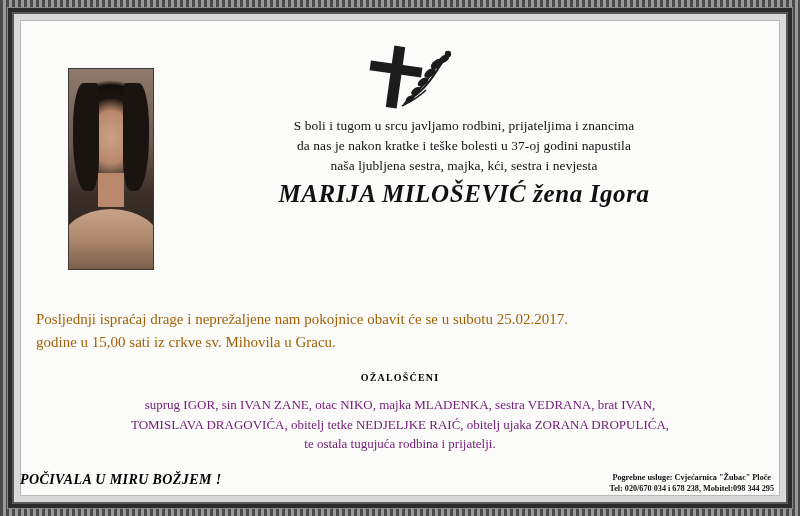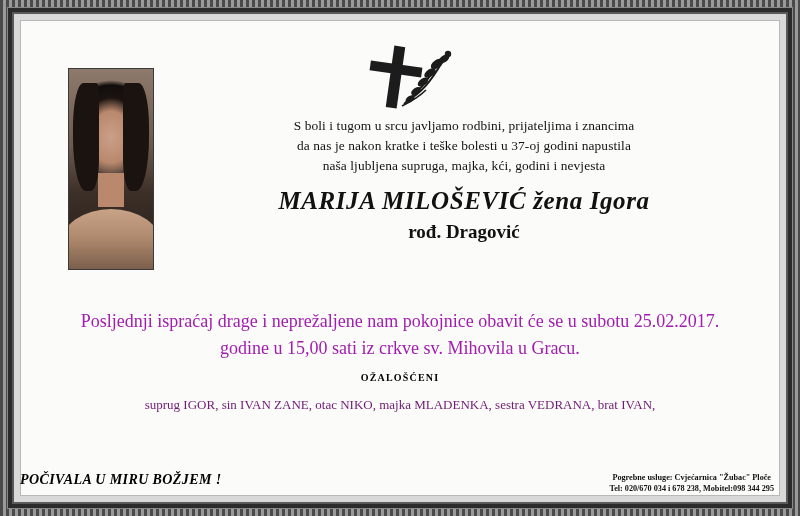--- a/index.html
+++ b/index.html
@@ -249,7 +249,7 @@
       <div class="text-col">
         <div class="intro">S boli i tugom u srcu javljamo rodbini, prijateljima i znancima</div>
         <div class="intro">da nas je nakon kratke i teške bolesti u 37-oj godini napustila</div>
-        <div class="intro">naša ljubljena supruga, majka, kći, godini i nevjesta</div>
+        <div class="intro">naša ljubljena sestra, majka, kći, sestra i nevjesta</div>
         <div class="name">MARIJA   MILOŠEVIĆ žena Igora</div>
         <div class="maiden">rođ. Dragović</div>
       </div>

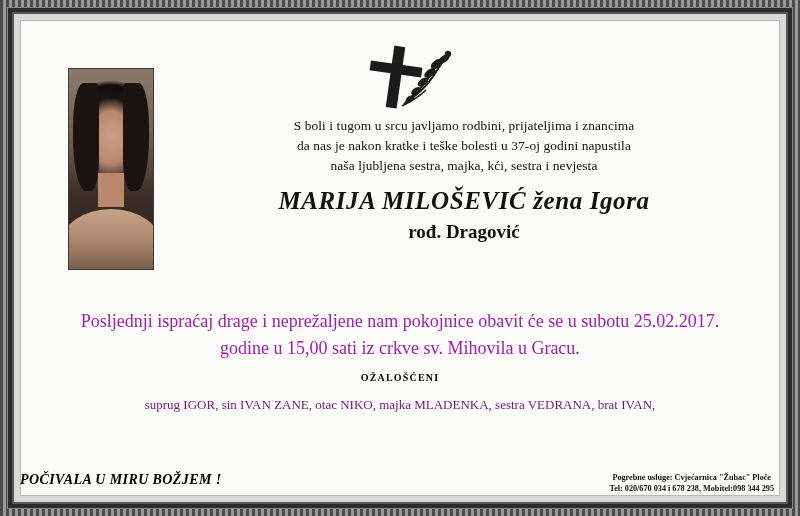--- a/index.html
+++ b/index.html
@@ -130,7 +130,7 @@
     letter-spacing: 0.1px;
   }
   .name {
-    margin-top: 12px;
+    margin-top: 5px;
     font-size: 25px;
     font-weight: bold;
     font-style: italic;

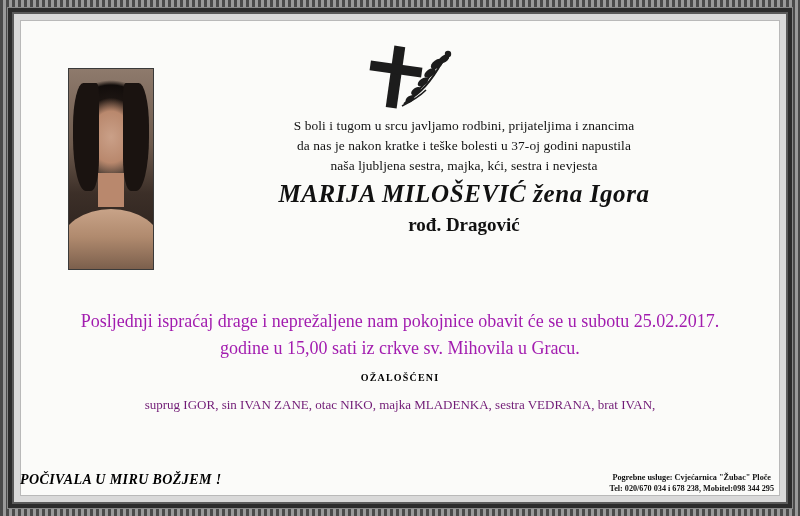--- a/index.html
+++ b/index.html
@@ -251,7 +251,6 @@
         <div class="intro">da nas je nakon kratke i teške bolesti u 37-oj godini napustila</div>
         <div class="intro">naša ljubljena sestra, majka, kći, sestra i nevjesta</div>
         <div class="name">MARIJA   MILOŠEVIĆ žena Igora</div>
-        <div class="maiden">rođ. Dragović</div>
       </div>
 
       <div class="funeral">

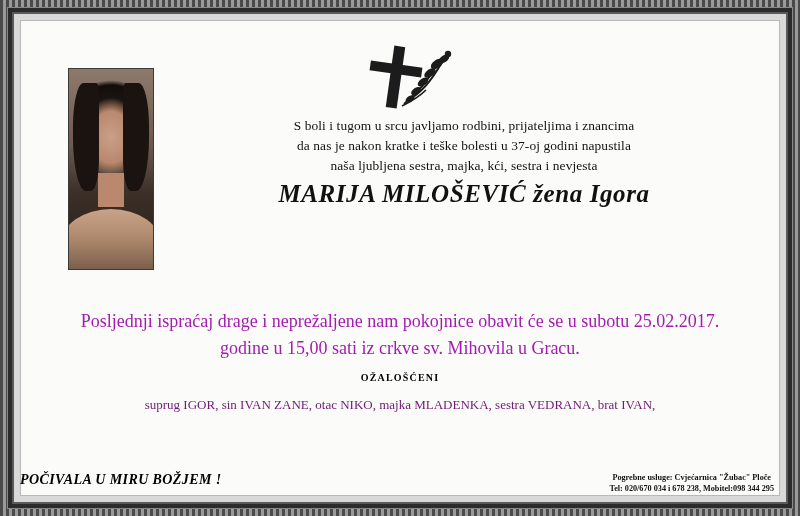--- a/index.html
+++ b/index.html
@@ -154,10 +154,10 @@
     left: 16px;
     right: 16px;
     top: 288px;
-    text-align: center;
-    font-size: 18px;
+    text-align: left;
+    font-size: 15px;
     line-height: 1.5;
-    color: #a21caf;
+    color: #a16207;
   }
 
   .mourners-title {

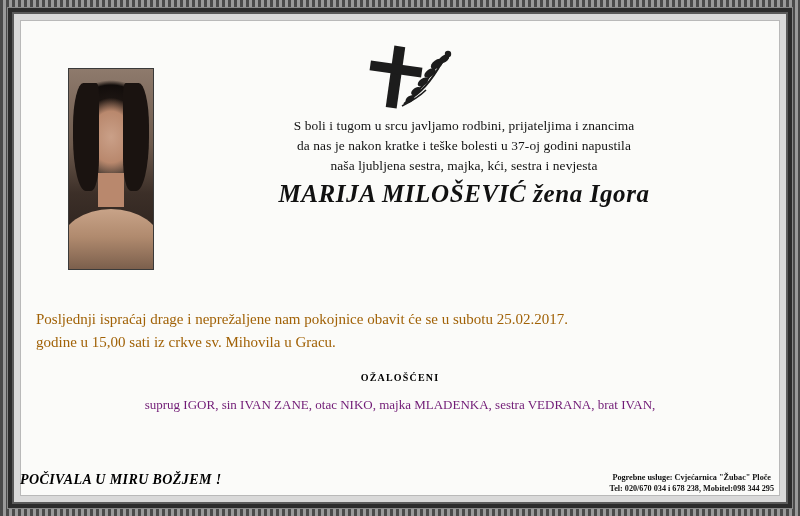--- a/index.html
+++ b/index.html
@@ -262,6 +262,7 @@
 
       <div class="mourners">
         <div>suprug IGOR, sin IVAN ZANE, otac NIKO, majka MLADENKA, sestra VEDRANA, brat IVAN,</div>
+        <div>TOMISLAVA DRAGOVIĆA, obitelj tetke NEDJELJKE RAIĆ, obitelj ujaka ZORANA DROPULIĆA,</div>
       </div>
 
       <div class="closing">POČIVALA  U MIRU BOŽJEM !</div>

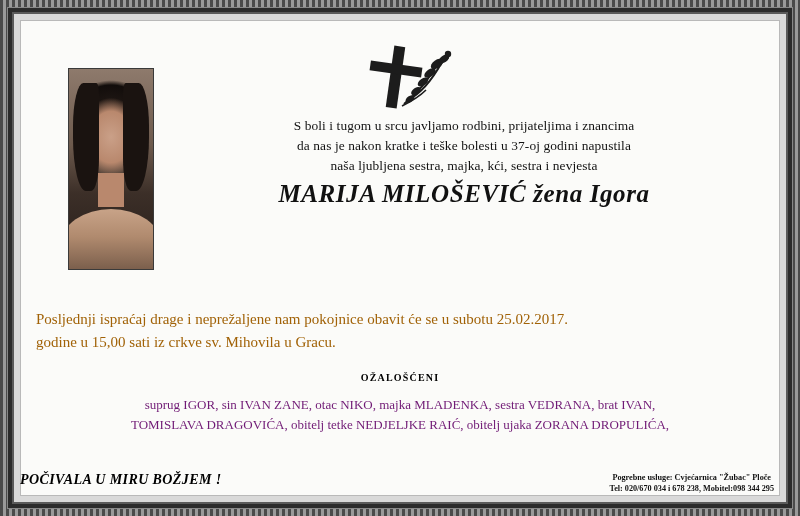--- a/index.html
+++ b/index.html
@@ -263,6 +263,7 @@
       <div class="mourners">
         <div>suprug IGOR, sin IVAN ZANE, otac NIKO, majka MLADENKA, sestra VEDRANA, brat IVAN,</div>
         <div>TOMISLAVA DRAGOVIĆA, obitelj tetke NEDJELJKE RAIĆ, obitelj ujaka ZORANA DROPULIĆA,</div>
+        <div>te ostala tugujuća rodbina i prijatelji.</div>
       </div>
 
       <div class="closing">POČIVALA  U MIRU BOŽJEM !</div>

